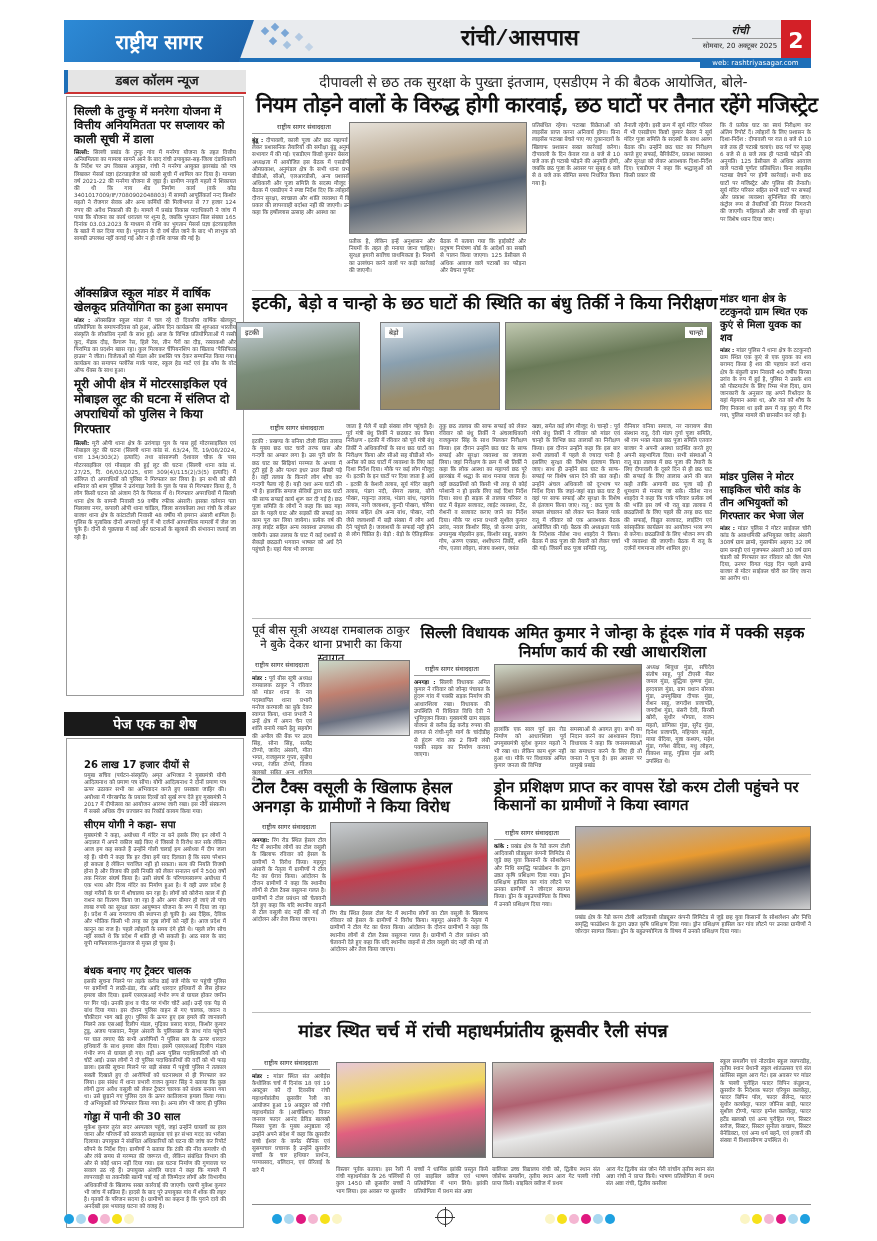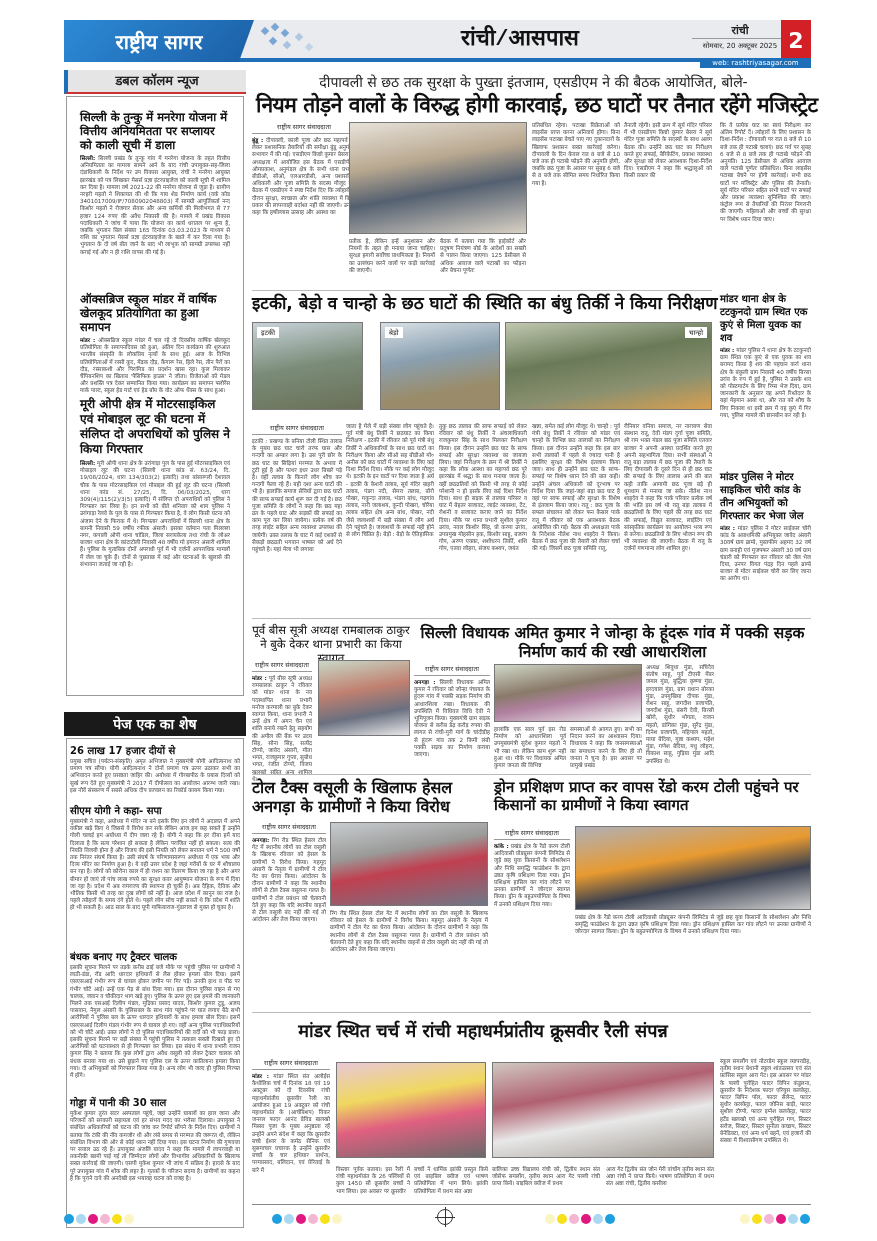--- a/index.html
+++ b/index.html
@@ -12,7 +12,7 @@
   .mast-dots { left: 260px; top: 24px; width: 70px; height: 30px; }
   .mast-dots span { position: absolute; width: 6px; height: 6px; background: #7aa6d6; transform: rotate(45deg); }
   .mast-section { left: 360px; top: 22px; width: 320px; height: 36px; font-size: 22px; font-weight: bold; text-align: center; color: #111; line-height: 36px; font-family: Liberation Mono, monospace; }
-  .mast-city { left: 700px; top: 22px; width: 80px; font-size: 11px; font-weight: bold; text-align: center; }
+  .mast-city { left: 700px; top: 22px; width: 80px; font-size: 11px; font-weight: bold; text-align: center; font-style: italic; }
   .mast-date { left: 692px; top: 38px; width: 96px; font-size: 7px; text-align: center; border-top: 1px solid #999; padding-top: 2px; }
   .mast-page { left: 781px; top: 20px; width: 30px; height: 42px; background: #d32027; color: #fff; font-size: 22px; font-weight: bold; text-align: center; line-height: 42px; }
   .mast-web { left: 700px; top: 58px; width: 111px; height: 10px; background: #1e6fb8; color: #fff; font-size: 7px; text-align: center; line-height: 10px; }

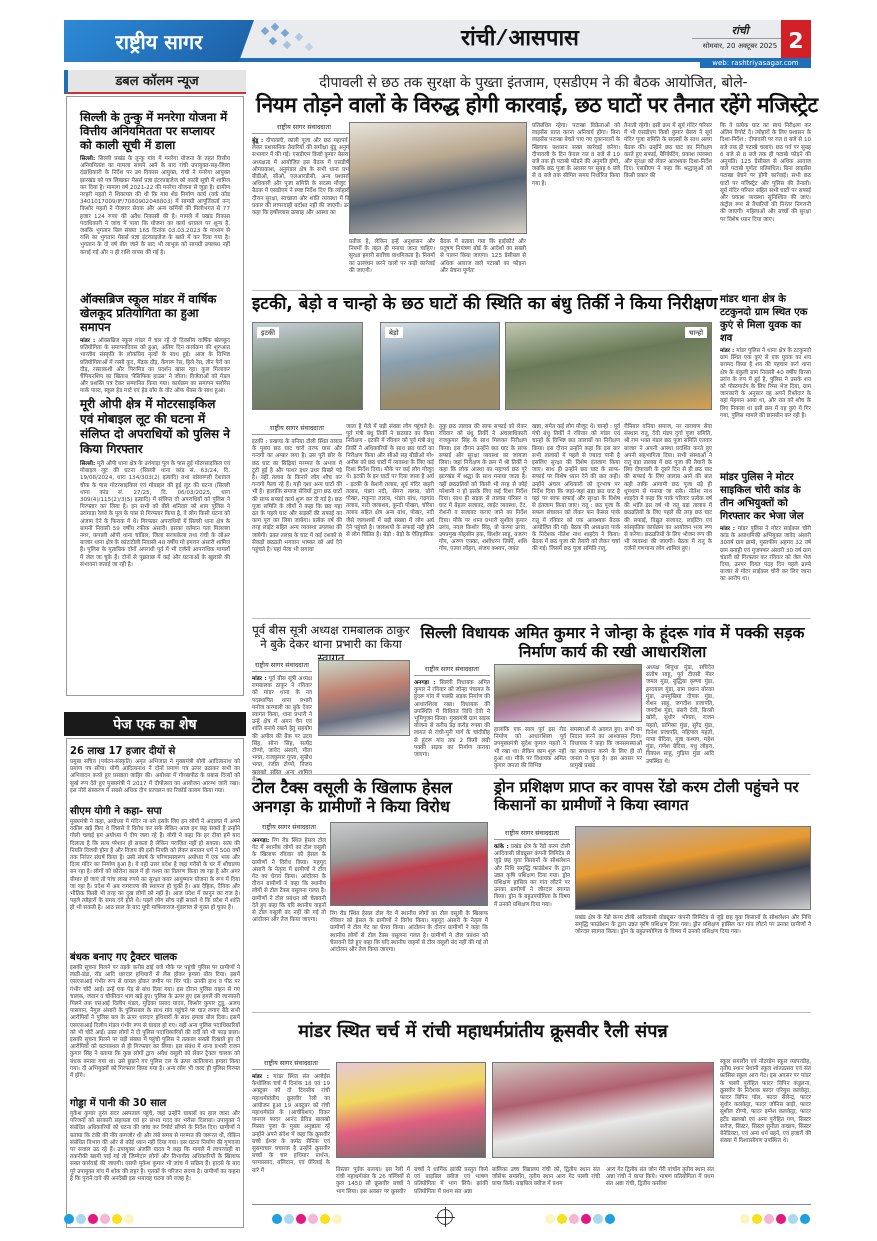--- a/index.html
+++ b/index.html
@@ -19,7 +19,7 @@
 
   
   .dcn { left: 64px; top: 70px; width: 182px; height: 24px; background: #e5e5e5; border-left: 4px solid #1e6fb8; border-bottom: 2px solid #c33; font-size: 13px; font-weight: bold; text-align: center; line-height: 22px; }
-  .lbox { left: 66px; top: 96px; width: 178px; height: 600px; border: 1px solid #999; padding: 13px; }
+  .lbox { left: 66px; top: 96px; width: 178px; height: 600px; border: 1px solid #999; padding: 7px; }
   .lbox-h { font-size: 11.5px; font-weight: bold; line-height: 14px; color: #111; }
   .body-txt { font-size: 5.6px; line-height: 7.2px; color: #444; text-align: justify; }
   .body-txt b { color: #111; }

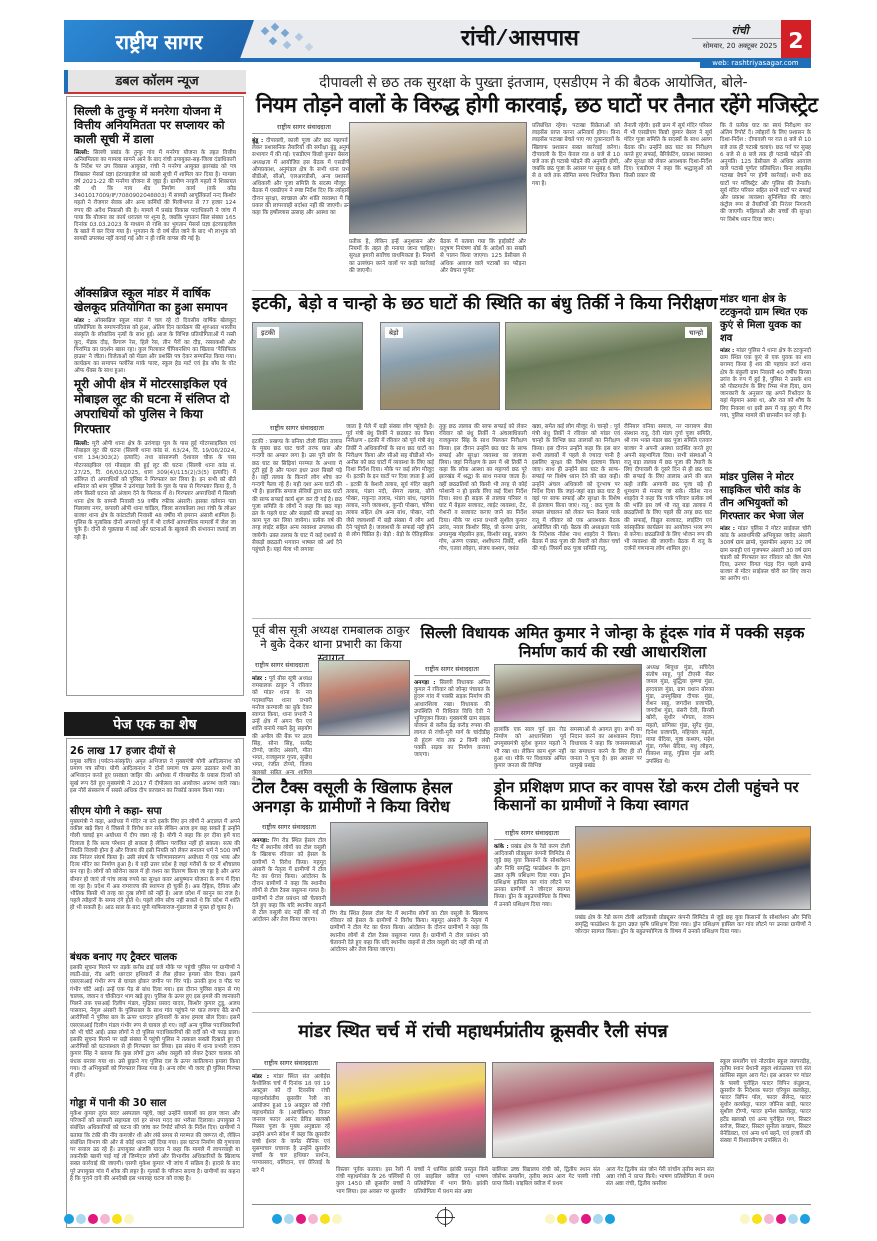--- a/index.html
+++ b/index.html
@@ -106,7 +106,7 @@
 <div class="rule" style="left:252px;top:290px;width:460px"></div>
 
 <div class="h2" style="left:252px;top:293px;width:414px;font-size:17px;white-space:nowrap">इटकी, बेड़ो व चान्हो के छठ घाटों की स्थिति का बंधु तिर्की ने किया निरीक्षण</div>
-<div class="col photo" style="left:252px;top:322px;width:111px;height:88px;background:linear-gradient(170deg,#c8d2da,#7a8c78 50%,#6a7058)">
+<div class="col photo" style="left:236px;top:322px;width:124px;height:88px;background:linear-gradient(170deg,#c8d2da,#7a8c78 50%,#6a7058)">
   <span class="caption-tag" style="left:4px;top:4px">इटकी</span>
 </div>
 <div class="col photo" style="left:380px;top:322px;width:120px;height:88px;background:linear-gradient(170deg,#d8e0e6,#8aa0b0 40%,#9a8c6a 75%)">

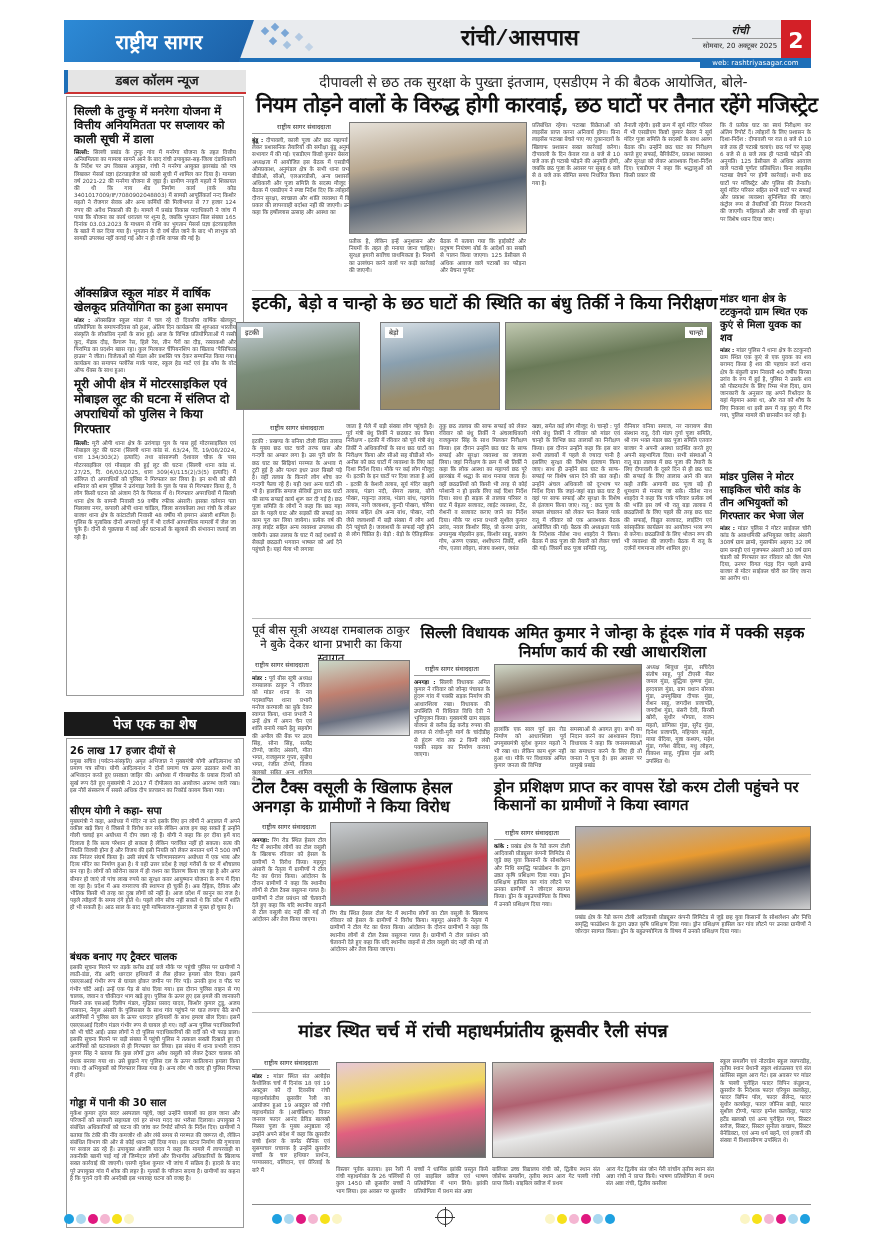--- a/index.html
+++ b/index.html
@@ -28,7 +28,7 @@
   .champ-banner { position: absolute; left: 0; right: 0; bottom: 0; height: 26px; background: #3a3f8f; color: #fff; font-size: 18px; font-weight: bold; text-align: center; line-height: 26px; letter-spacing: 1px; }
 
   .pes { left: 64px; top: 712px; width: 182px; height: 24px; background: #1a1a1a; color: #fff; font-size: 14px; font-weight: bold; text-align: center; line-height: 24px; }
-  .pes-box { left: 66px; top: 738px; width: 178px; height: 490px; border: 1px solid #999; padding: 3px; }
+  .pes-box { left: 66px; top: 738px; width: 178px; height: 490px; border: 1px solid #999; padding: 17px; }
   .pes-h { font-size: 10px; font-weight: bold; line-height: 14px; margin-top: 2px; color: #111; }
 
   

